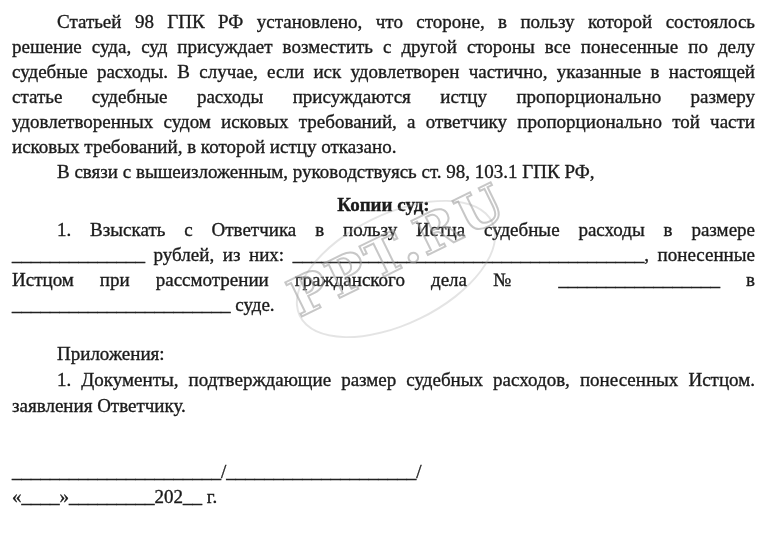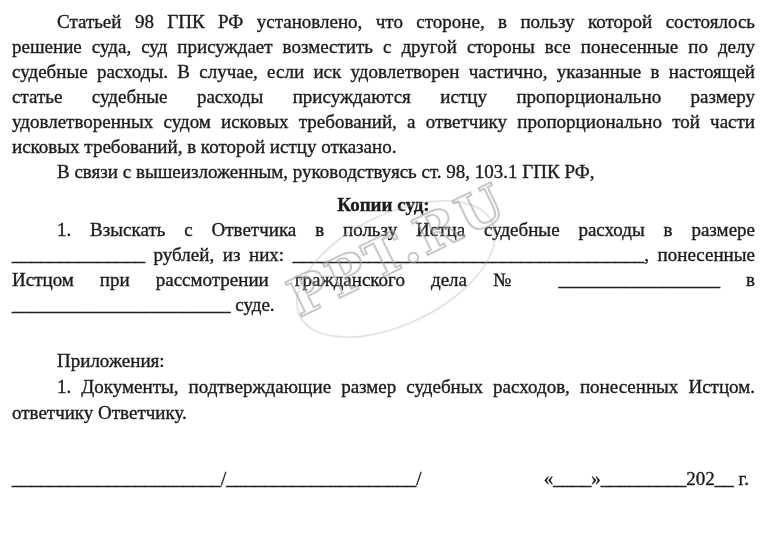--- a/index.html
+++ b/index.html
@@ -42,7 +42,7 @@
   .request {
   }
   .attachments {
-    margin-top: 31px;
+    margin-top: 24px;
     line-height: 26px;
   }
   .sigrow {

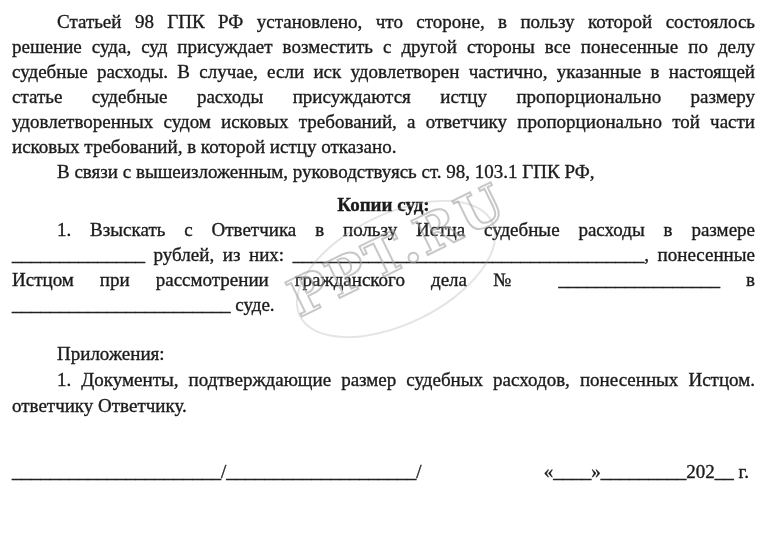--- a/index.html
+++ b/index.html
@@ -117,7 +117,7 @@
     <div class="attachments">
       <div class="line ind">Приложения:</div>
       <div class="line jl ind">1. Документы, подтверждающие размер судебных расходов, понесенных Истцом.</div>
-      <div class="line">ответчику Ответчику.</div>
+      <div class="line">заявления Ответчику.</div>
     </div>
 
     <div class="sigrow">

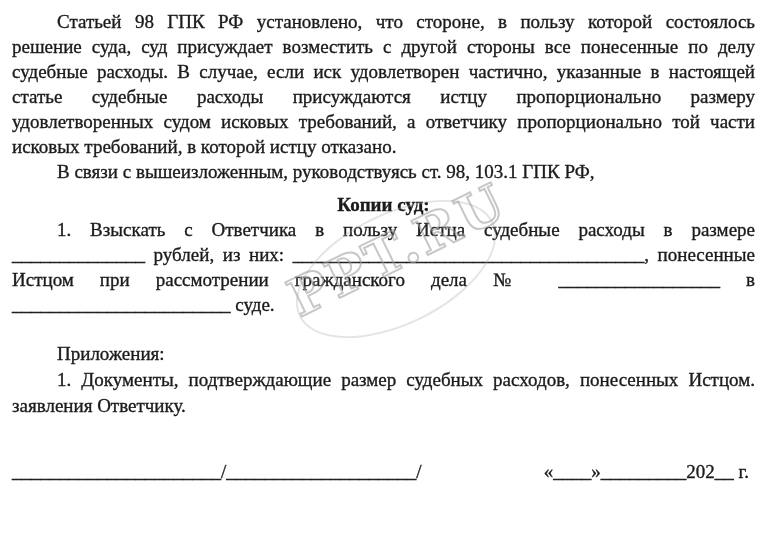--- a/index.html
+++ b/index.html
@@ -50,6 +50,7 @@
     display: flex;
     justify-content: space-between;
     align-items: baseline;
+    flex-direction: column;
   }
   .sigrow .date {
     margin-right: 6px;

